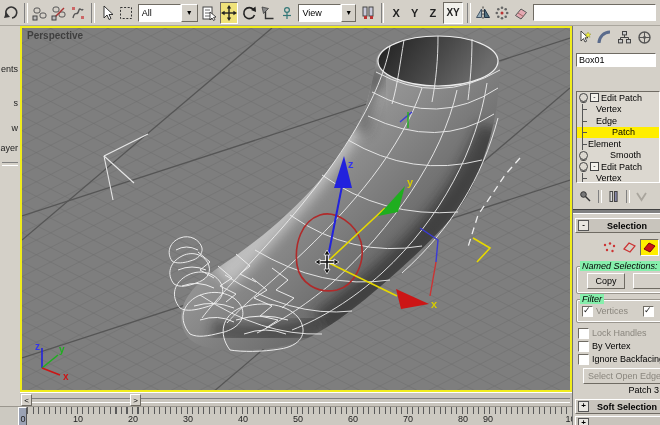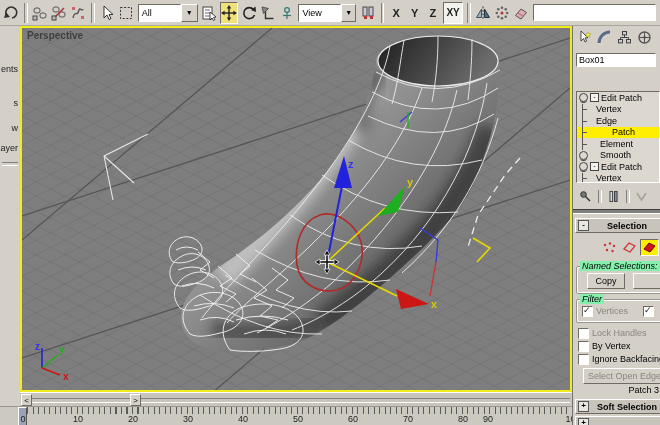--- a/index.html
+++ b/index.html
@@ -446,7 +446,7 @@
       </div>
       <div class="srow">
         <span class="treepad"></span>
-        <span class="slabel" style="margin-left:12px;">Element</span>
+        <span class="slabel" style="margin-left:0;">Element</span>
       </div>
       <div class="srow">
         <span class="bulb"></span>

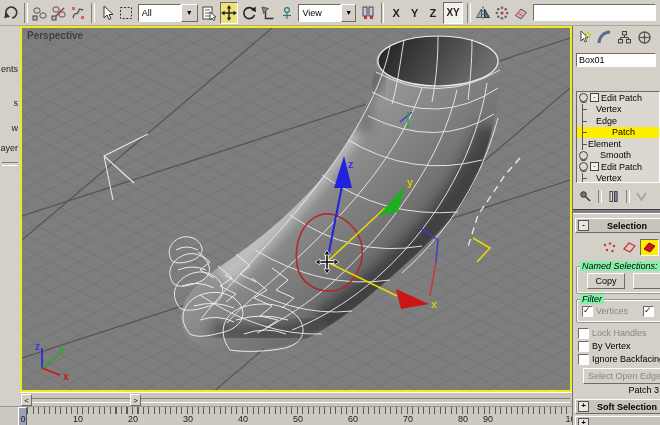--- a/index.html
+++ b/index.html
@@ -450,7 +450,7 @@
       </div>
       <div class="srow">
         <span class="bulb"></span>
-        <span class="slabel" style="margin-left:10px;">Smooth</span>
+        <span class="slabel" style="margin-left:20px;">Smooth</span>
       </div>
       <div class="srow">
         <span class="bulb"></span>

